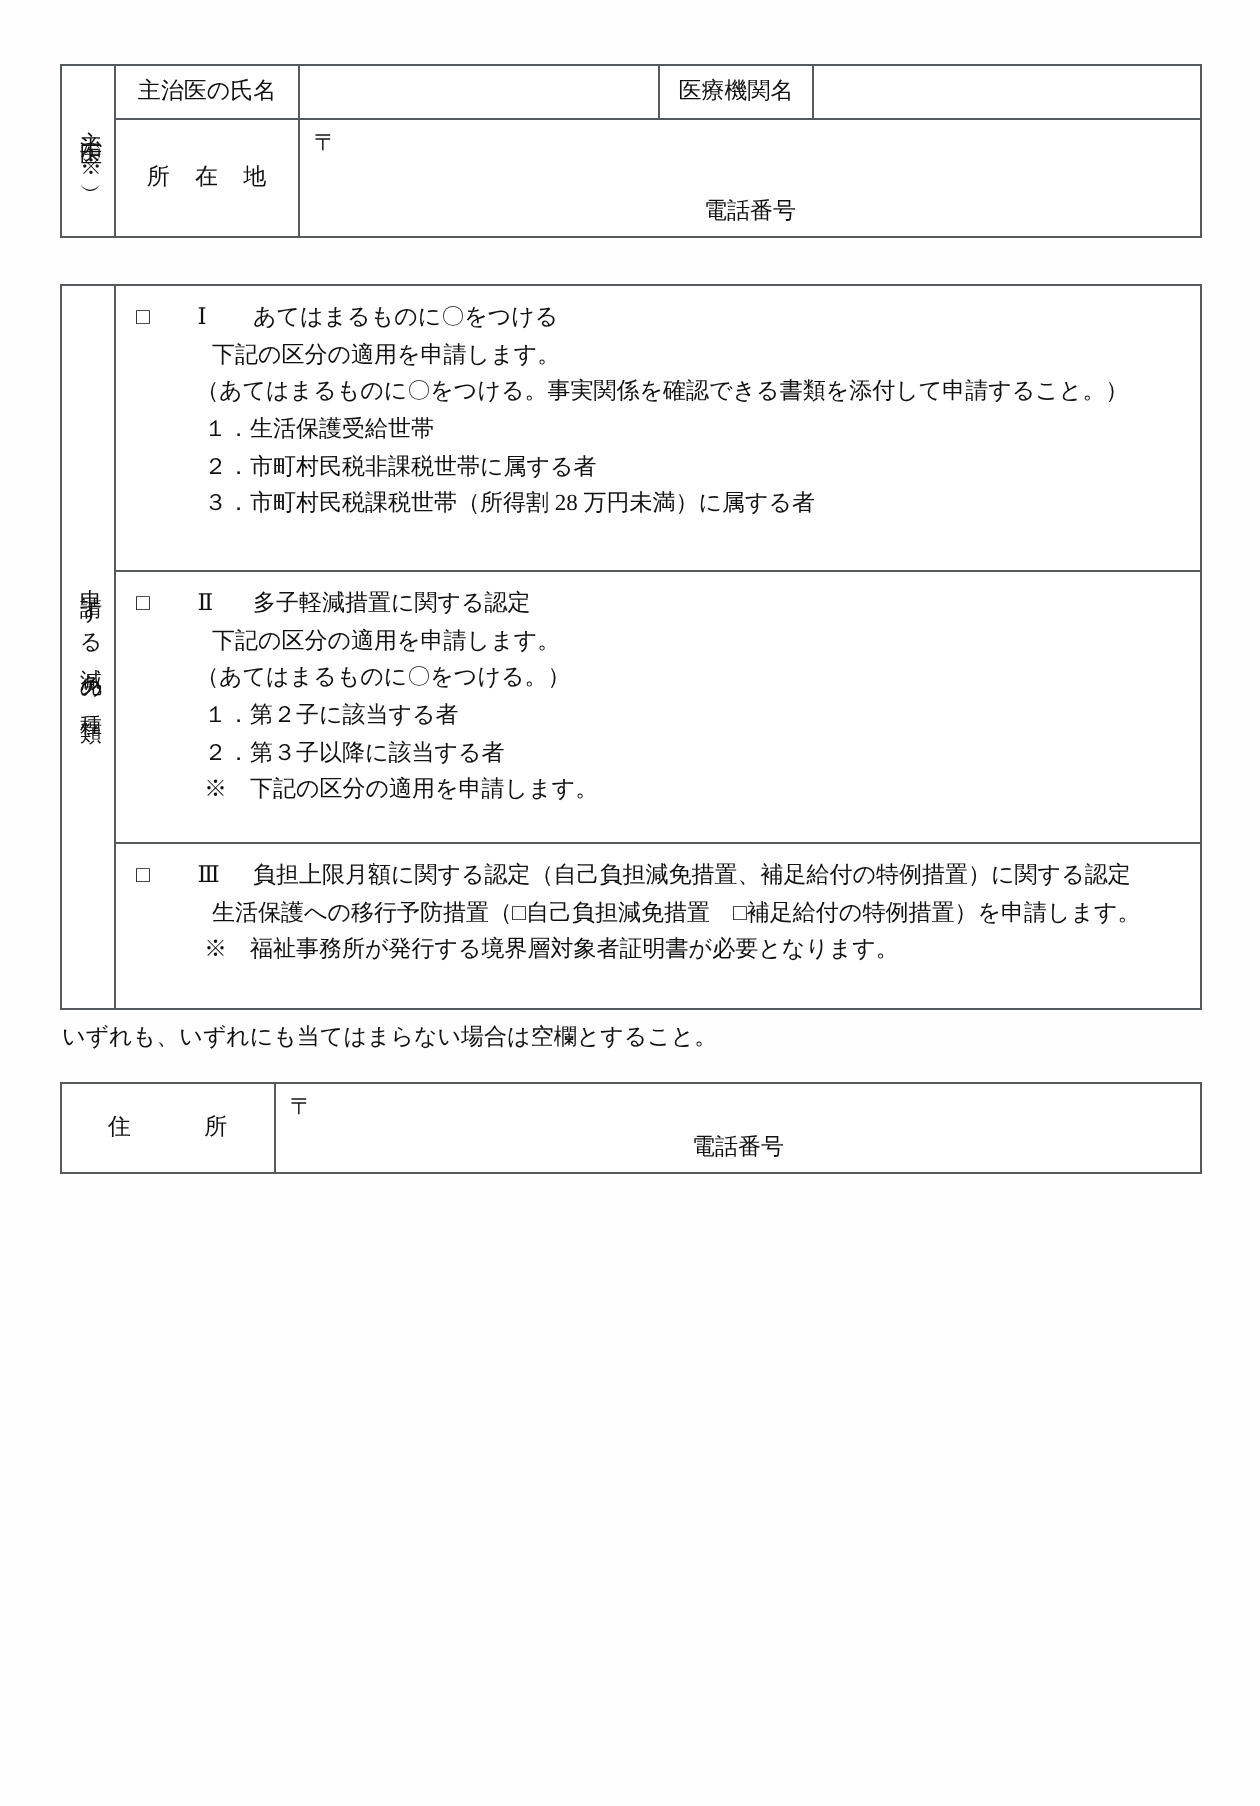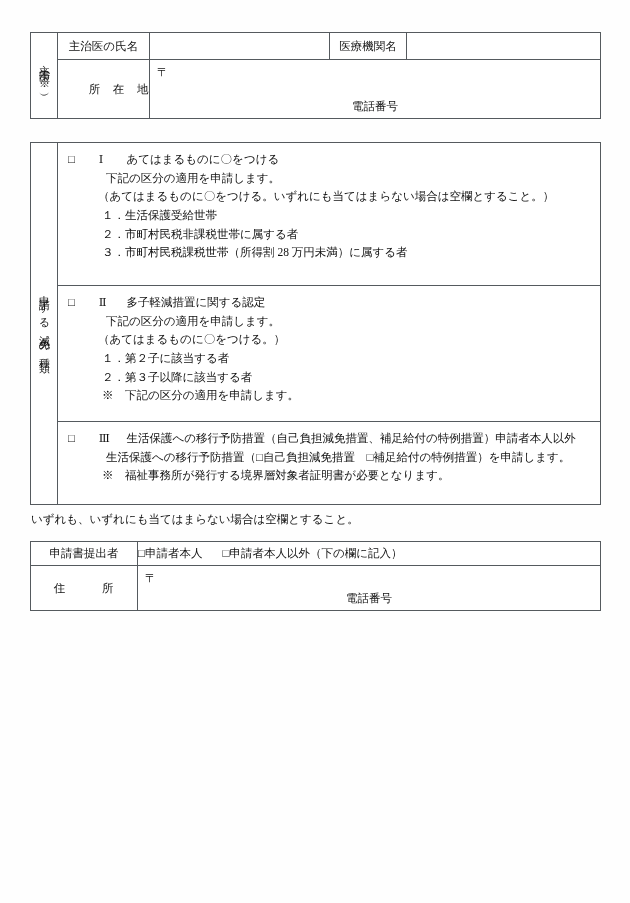--- a/index.html
+++ b/index.html
@@ -166,7 +166,7 @@
       </td>
     </tr>
     <tr>
-      <td class="lbl-spaced" style="height:58px;text-align:right;">
+      <td class="lbl-spaced" style="height:58px;">
         <span>所　在　地</span>
       </td>
       <td colspan="3" style="height:58px;">

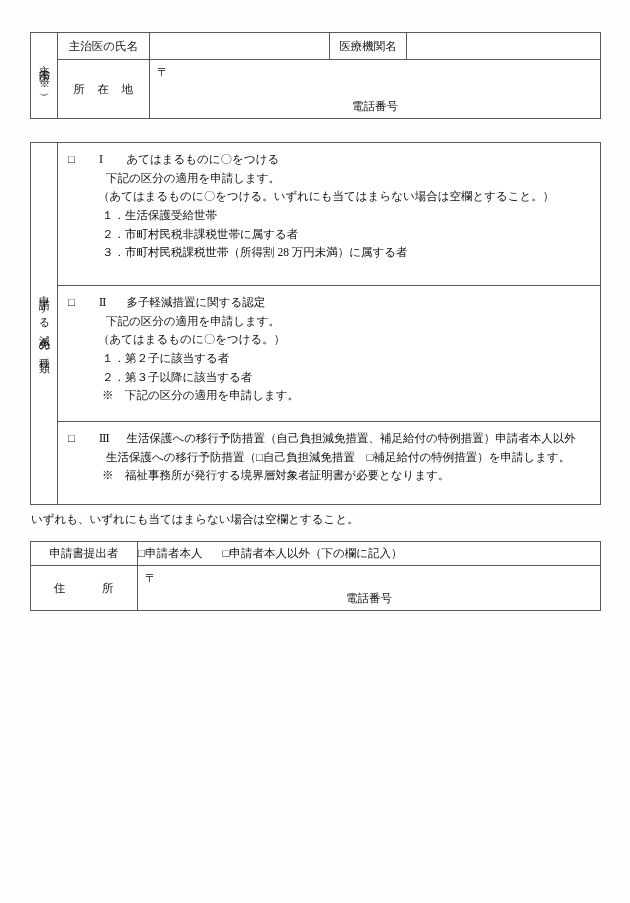--- a/index.html
+++ b/index.html
@@ -201,7 +201,7 @@
             <span>あてはまるものに〇をつける</span>
           </div>
           <div class="sec-line ind-1">下記の区分の適用を申請します。</div>
-          <div class="sec-line ind-2">（あてはまるものに〇をつける。いずれにも当てはまらない場合は空欄とすること。）</div>
+          <div class="sec-line ind-2">（あてはまるものに〇をつける。事実関係を確認できる書類を添付して申請すること。）</div>
           <div class="sec-line ind-3">１．生活保護受給世帯</div>
           <div class="sec-line ind-3">２．市町村民税非課税世帯に属する者</div>
           <div class="sec-line ind-3">３．市町村民税課税世帯（所得割 28 万円未満）に属する者</div>

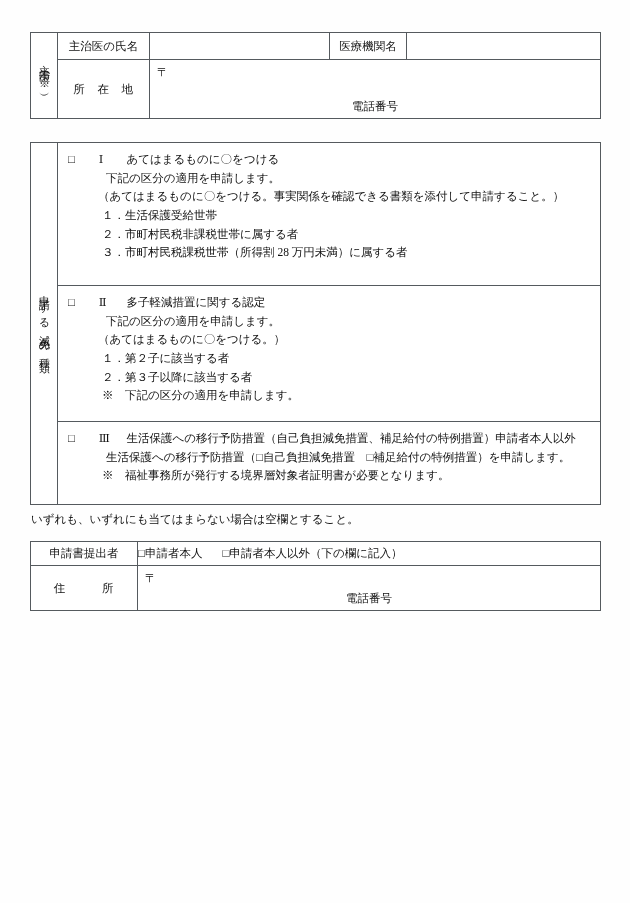--- a/index.html
+++ b/index.html
@@ -236,7 +236,7 @@
             <span style="display:inline-block;width:18px"></span>
             <span class="roman">Ⅲ</span>
             <span style="display:inline-block;width:8px"></span>
-            <span>生活保護への移行予防措置（自己負担減免措置、補足給付の特例措置）申請者本人以外</span>
+            <span>負担上限月額に関する認定（自己負担減免措置、補足給付の特例措置）に関する認定</span>
           </div>
           <div class="sec-line ind-1">生活保護への移行予防措置（□自己負担減免措置　□補足給付の特例措置）を申請します。</div>
           <div class="sec-line ind-3">※　福祉事務所が発行する境界層対象者証明書が必要となります。</div>

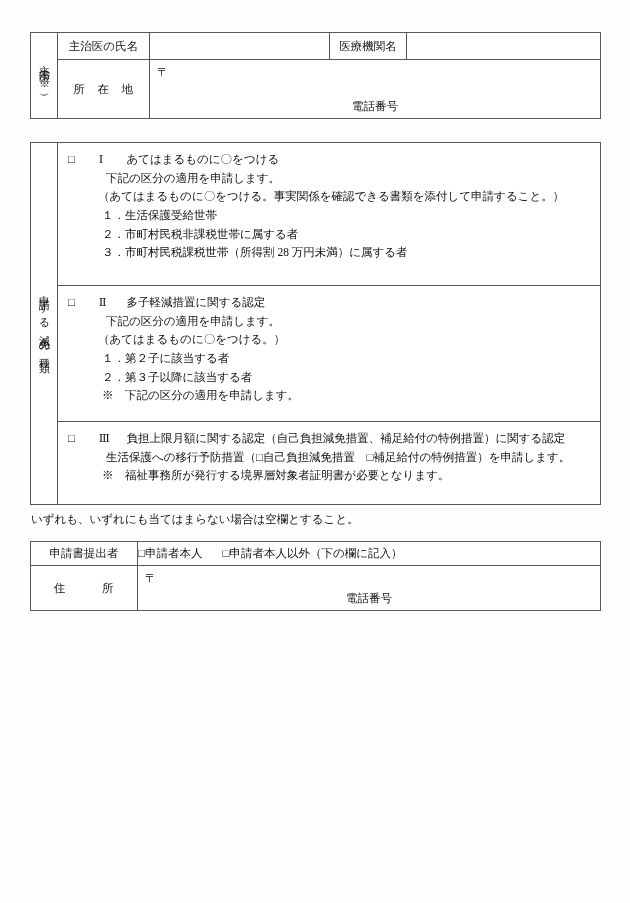--- a/index.html
+++ b/index.html
@@ -259,16 +259,6 @@
     </colgroup>
 
     <tbody>
-        <tr>
-      <td class="lbl-center" style="height:23px;">
-        <span>申請書提出者</span>
-      </td>
-      <td colspan="3" class="cell-pad">
-        <span class="submitter-row">
-          <span>□申請者本人</span><span class="gap-wide"></span><span>□申請者本人以外（下の欄に記入）</span>
-        </span>
-      </td>
-    </tr>
 
 
     <tr>

